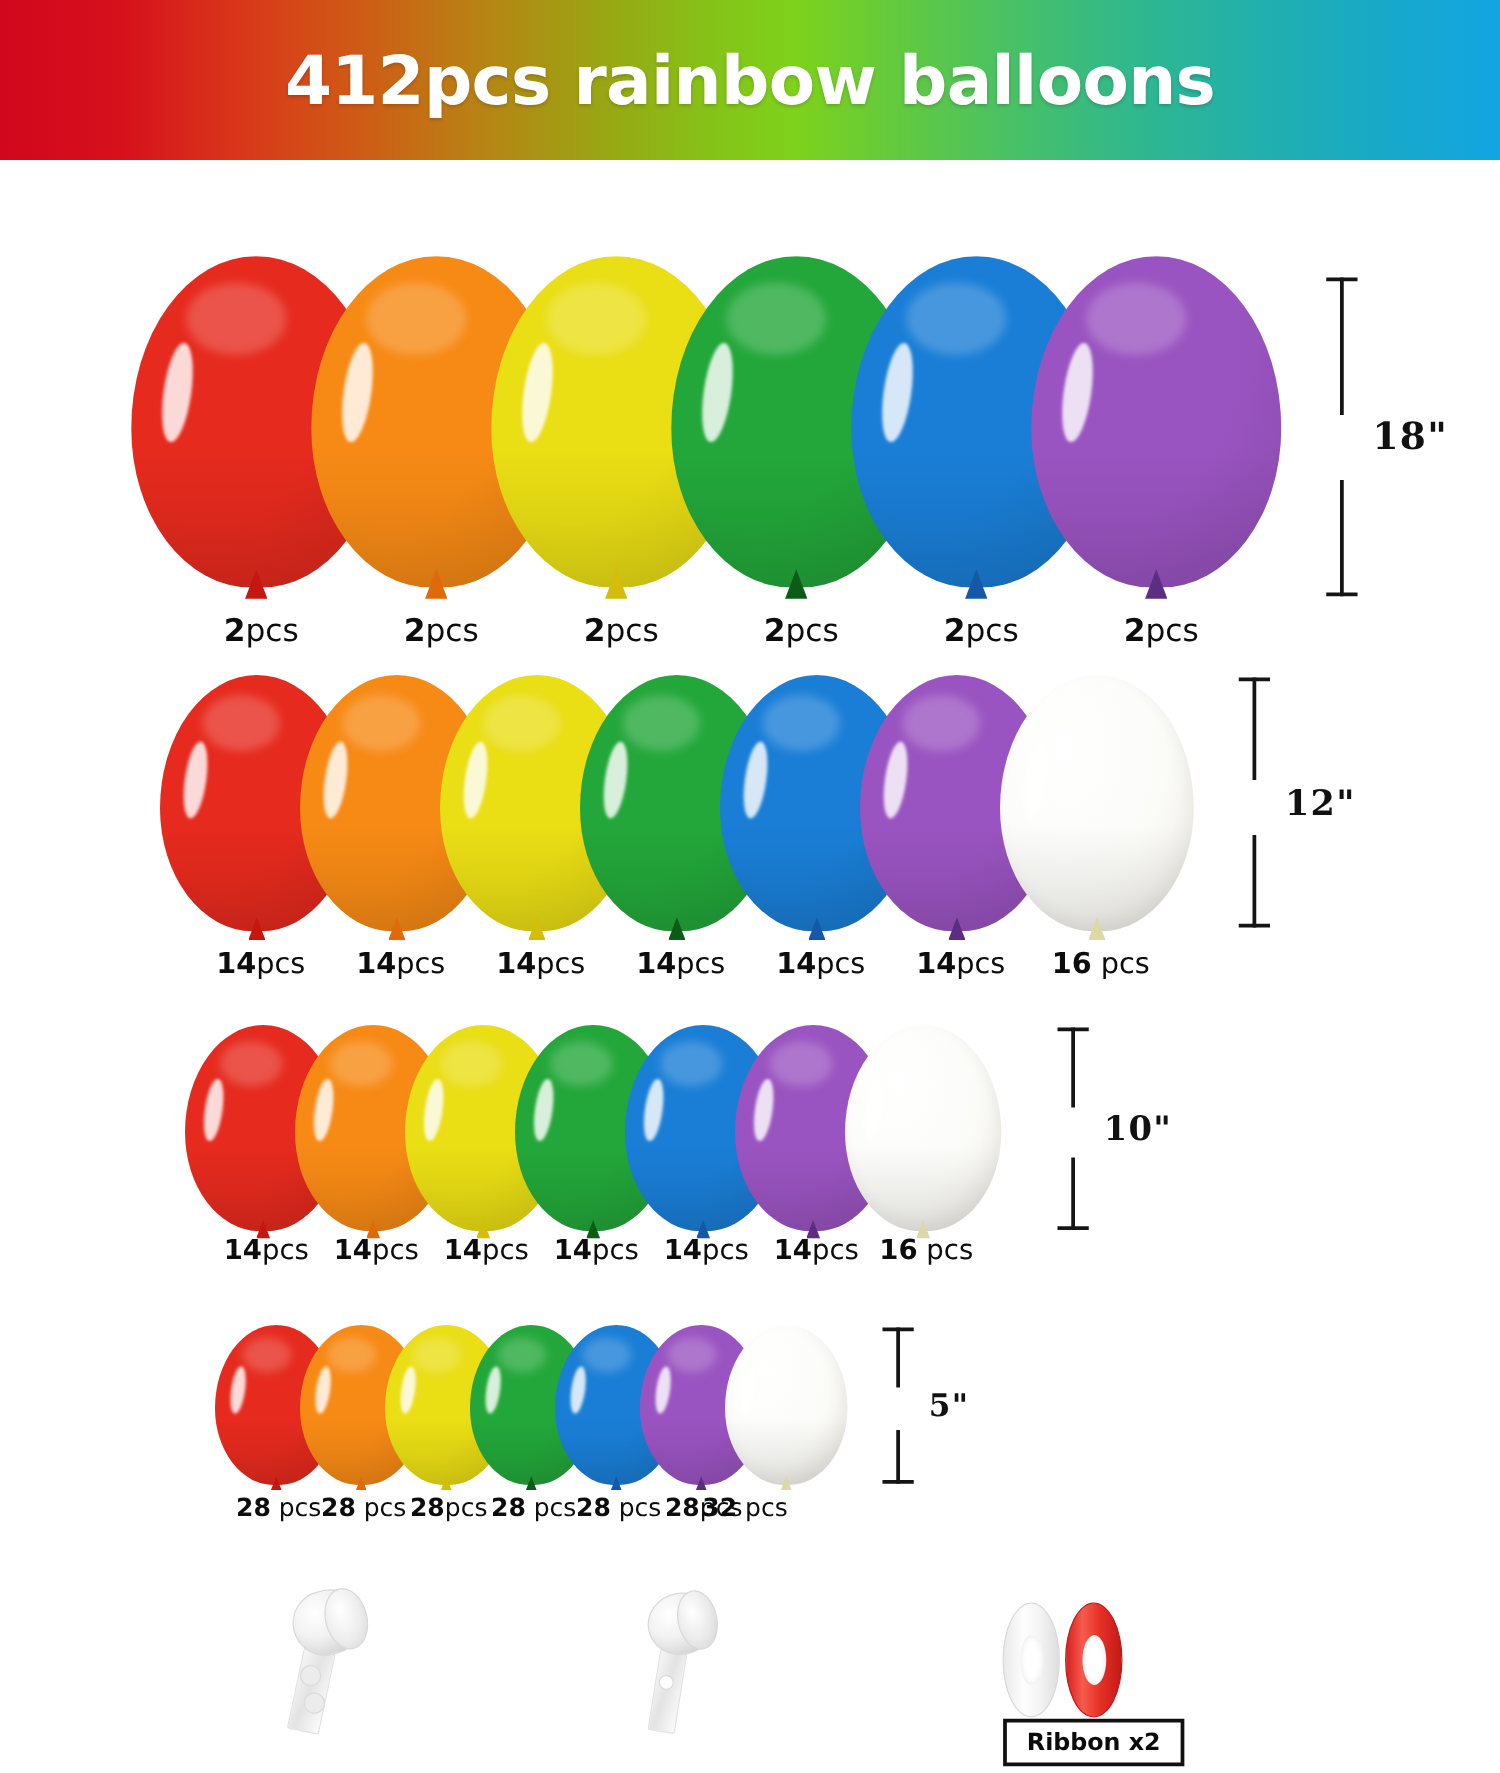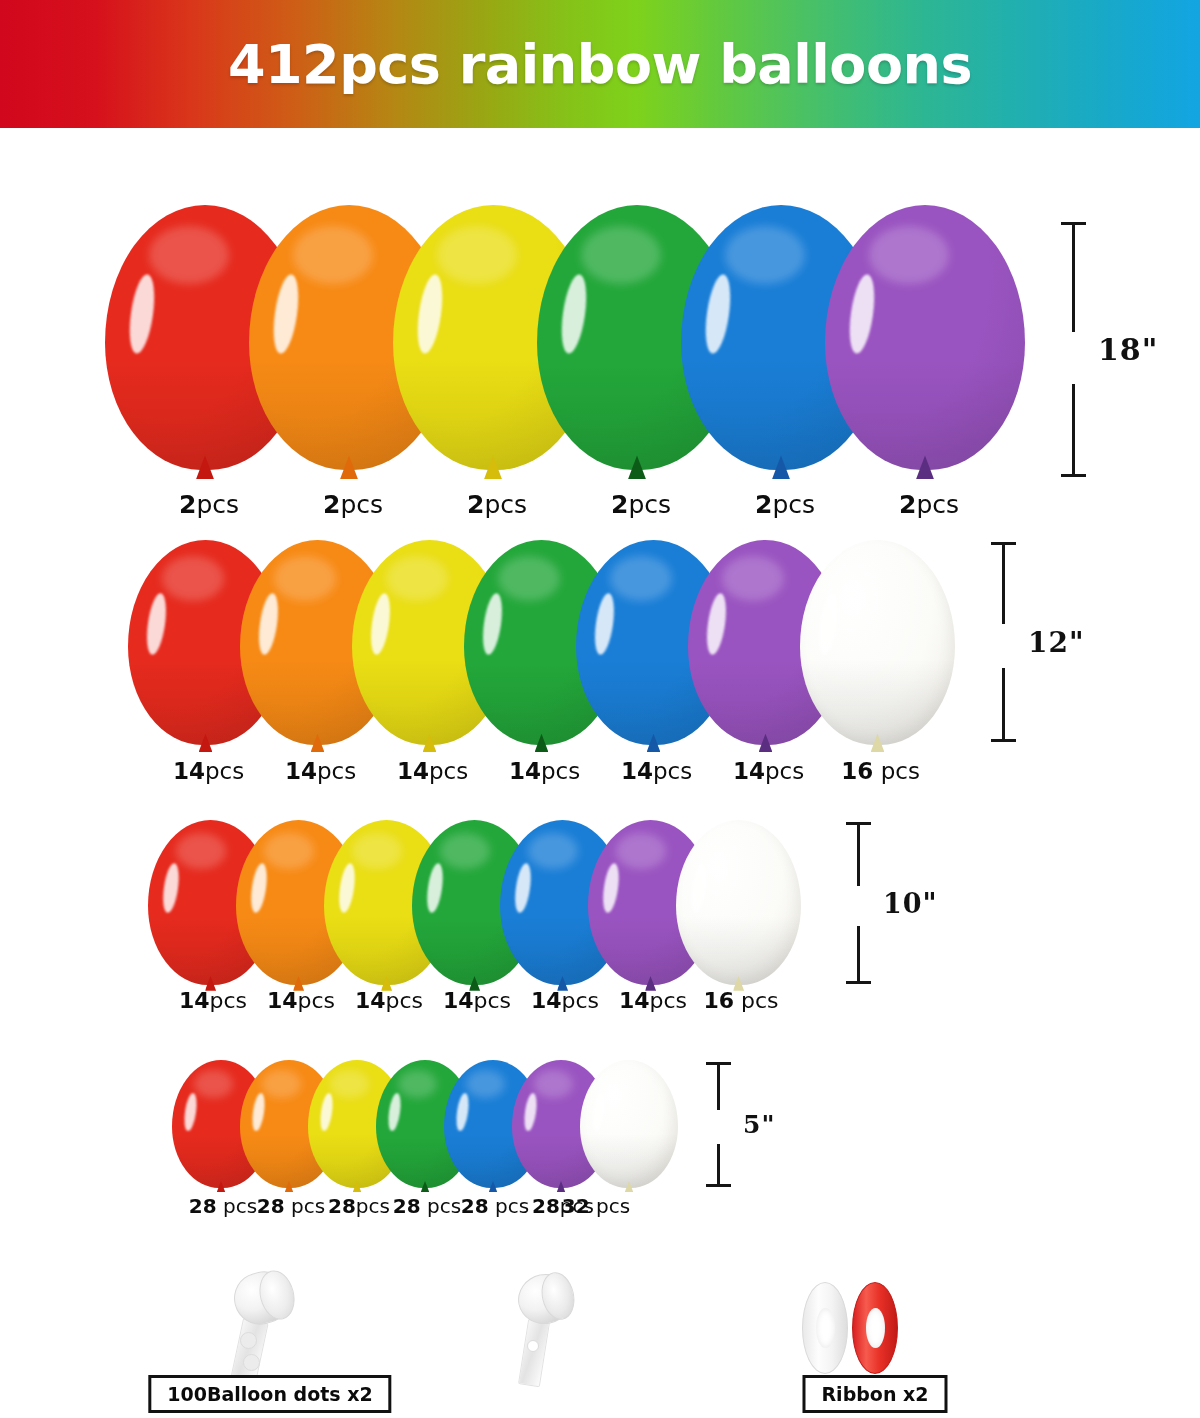--- a/index.html
+++ b/index.html
@@ -429,7 +429,6 @@
       <div class="roll-outer" style="left:110px; top:2px; width:34px; height:50px; transform:rotate(-14deg);
                   background:radial-gradient(ellipse at 40% 35%, #ffffff 0%, #ededed 55%, #d4d4d4 100%);"></div>
     </div>
-    <div class="acc-caption">100Balloon dots x2</div>
   </div>
 
   <div class="acc" style="left:430px; top:1268px; width:230px; height:145px;">

